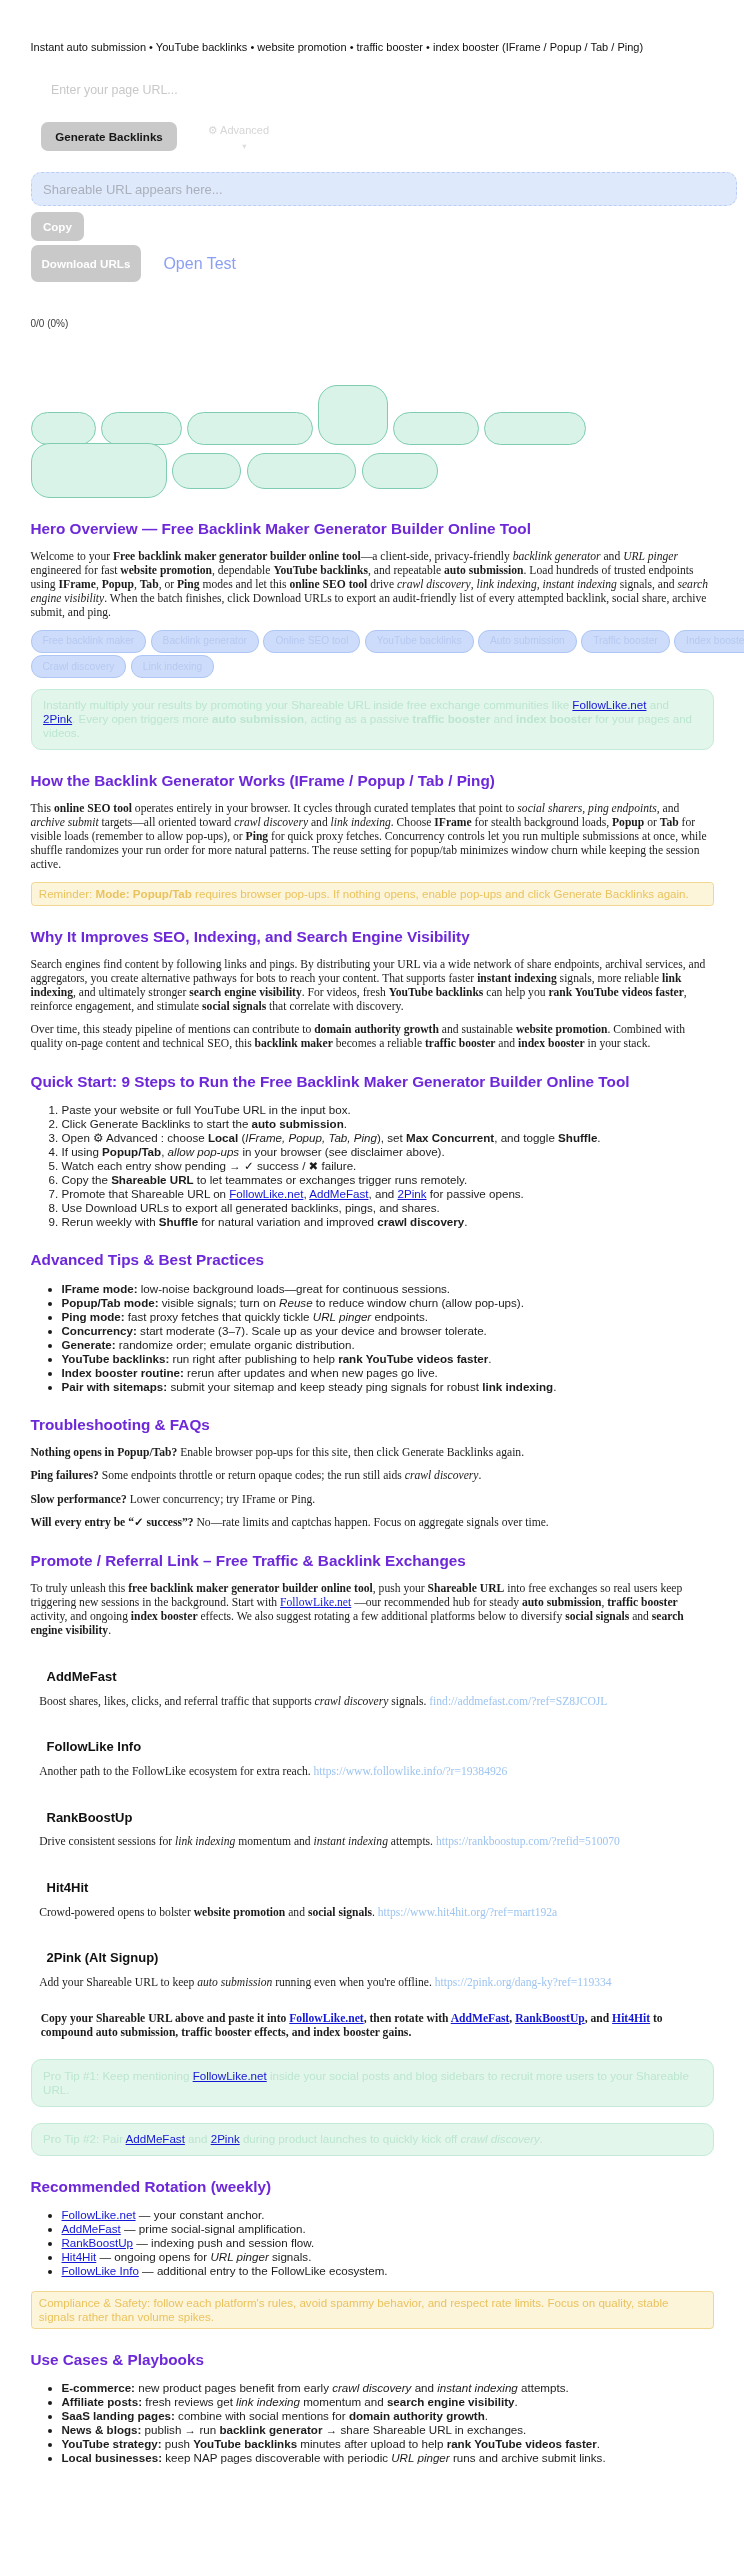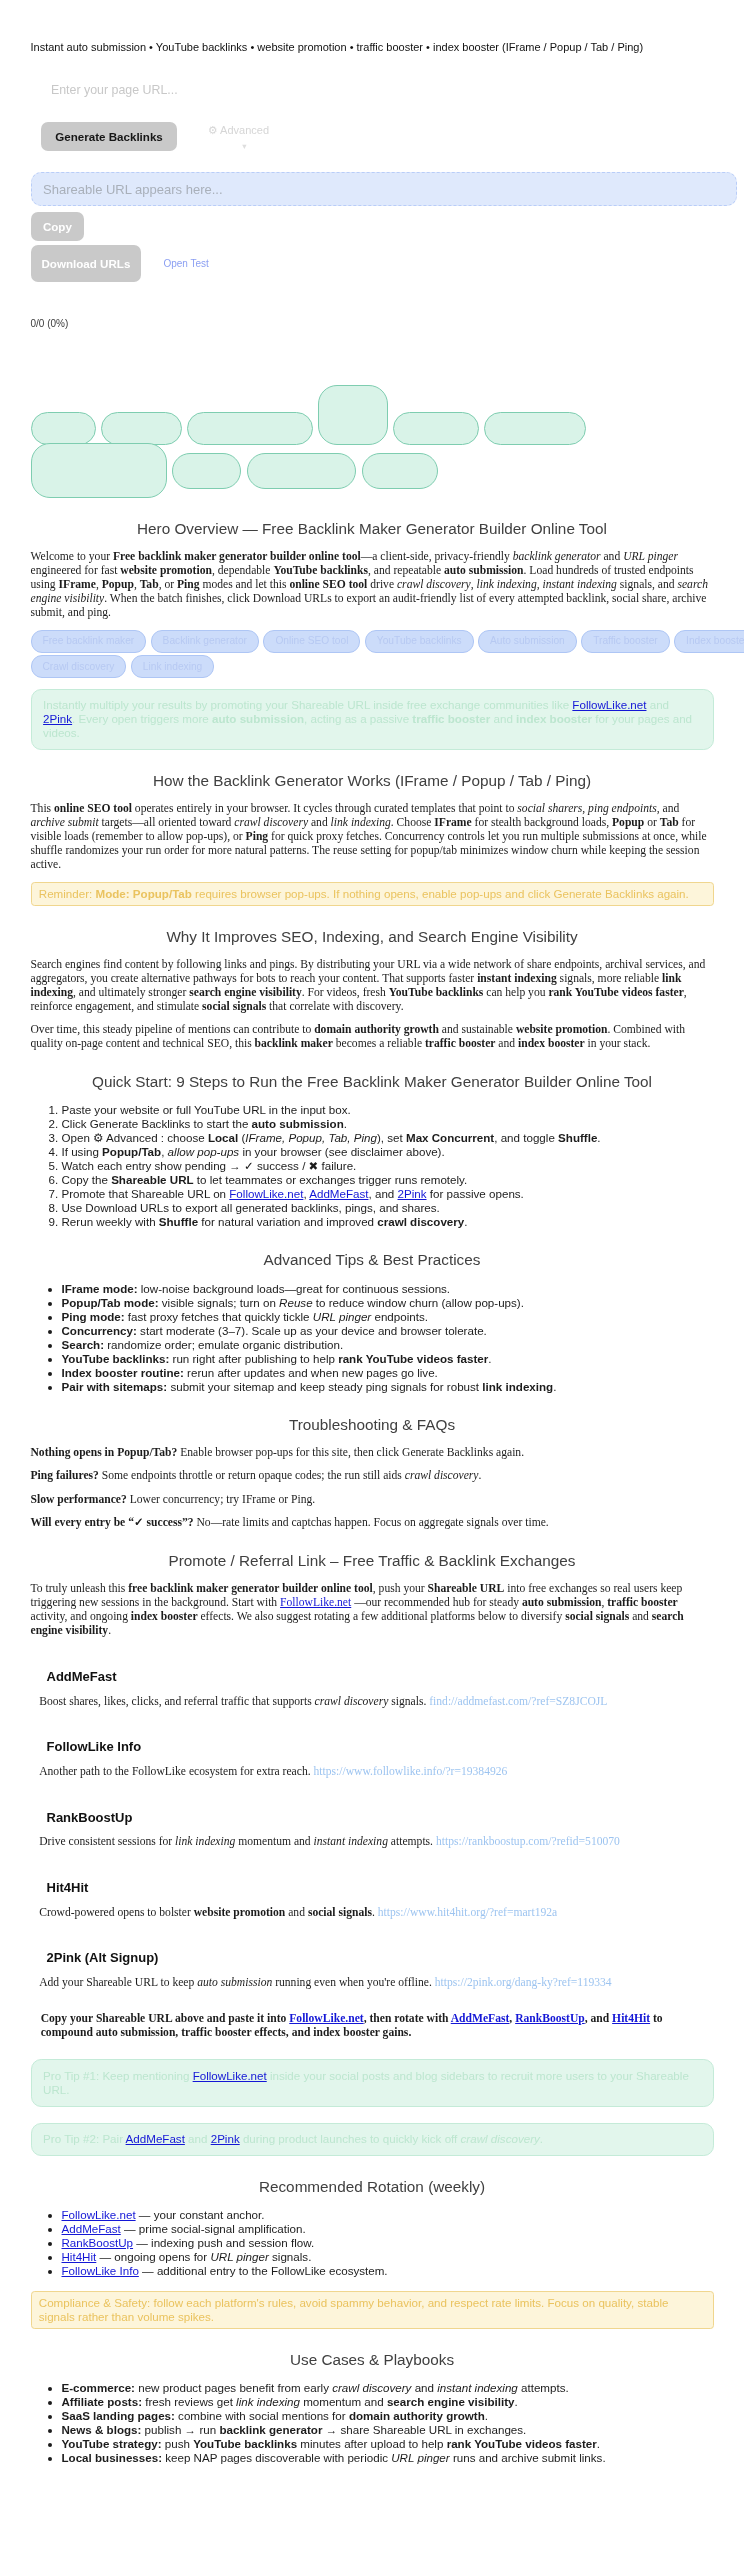--- a/index.html
+++ b/index.html
@@ -19,7 +19,7 @@
   .copy-btn{display:block;padding:8px 12.4px;color:#ffffff;margin:0 0 4.4px 0;}
   .dl-row{display:flex;align-items:center;margin:0 0 36px 0;}
   .download-btn{padding:12px 11px;color:#ffffff;}
-  .open-test{margin-left:22px;color:#8b9ff2;font-size:10px;text-decoration:none;}
+  .open-test{margin-left:22px;color:#8b9ff2;font-size:16px;text-decoration:none;}
   .status-line{font-size:10px;color:#3b3b3b;margin:0 0 54px 0;}
   
   .pills{margin:0 0 2.9px 0;}

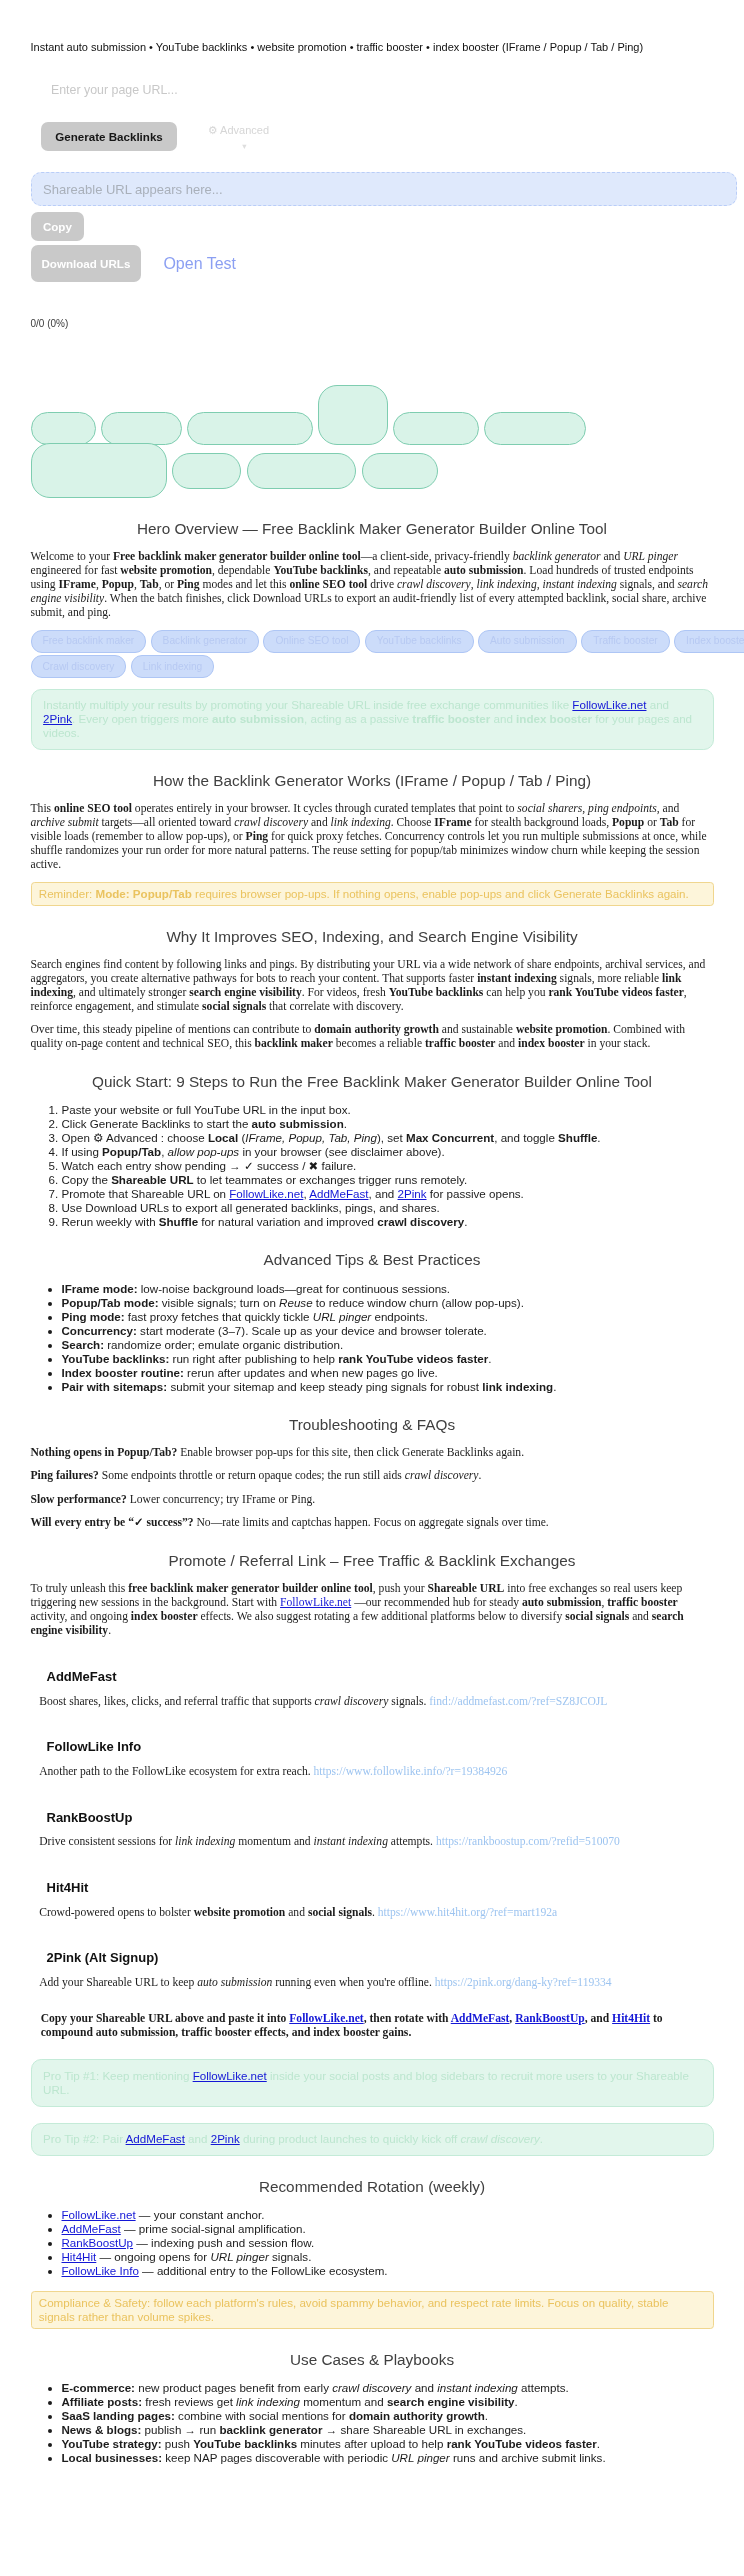--- a/index.html
+++ b/index.html
@@ -28,7 +28,7 @@
   .pill-row.r1{align-items:center;gap:5.8px;margin-top:-1.5px;}
   .pill{background:#d9f3e8;border:0.7px solid #7ecdb0;border-radius:19px;box-sizing:border-box;}
   
-  h2{font-size:15.3px;color:#404040;margin:22px 0 11.6px 0;font-weight:normal;text-align:center;}
+  h2{font-size:15.3px;color:#6d28d9;margin:22px 0 11.6px 0;font-weight:bold;}
   p{margin:9.4px 0;font-family:Liberation Serif, serif;}
   ol,ul{margin:10.2px 0 13px 0;padding-left:31px;}
   li{margin:0;}

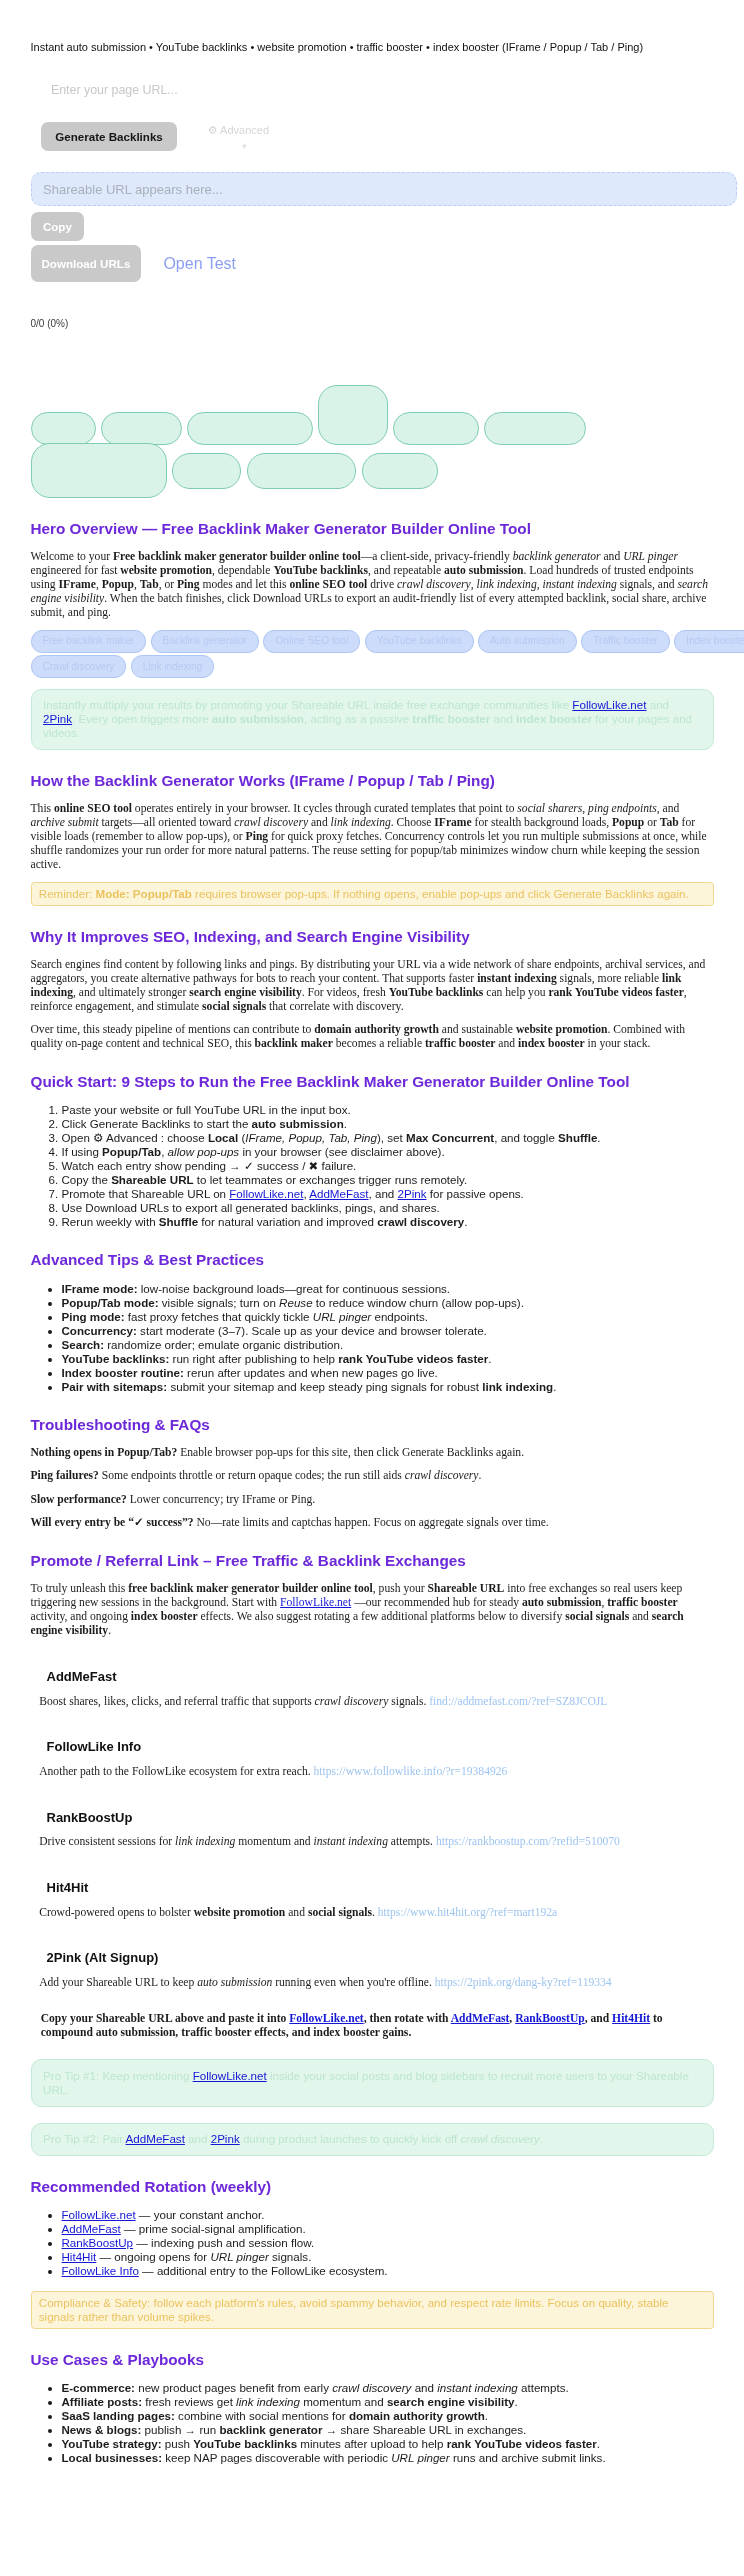--- a/index.html
+++ b/index.html
@@ -137,7 +137,7 @@
         <li><span class="b">Popup/Tab mode:</span><span> visible signals; turn on </span><span class="i">Reuse</span><span> to reduce window churn (allow pop-ups).</span></li>
         <li><span class="b">Ping mode:</span><span> fast proxy fetches that quickly tickle </span><span class="i">URL pinger</span><span> endpoints.</span></li>
         <li><span class="b">Concurrency:</span><span> start moderate (3–7). Scale up as your device and browser tolerate.</span></li>
-        <li><span class="b">Search:</span><span> randomize order; emulate organic distribution.</span></li>
+        <li><span class="b">Generate:</span><span> randomize order; emulate organic distribution.</span></li>
         <li><span class="b">YouTube backlinks:</span><span> run right after publishing to help </span><span class="b">rank YouTube videos faster</span><span>.</span></li>
         <li><span class="b">Index booster routine:</span><span> rerun after updates and when new pages go live.</span></li>
         <li><span class="b">Pair with sitemaps:</span><span> submit your sitemap and keep steady ping signals for robust </span><span class="b">link indexing</span><span>.</span></li>

